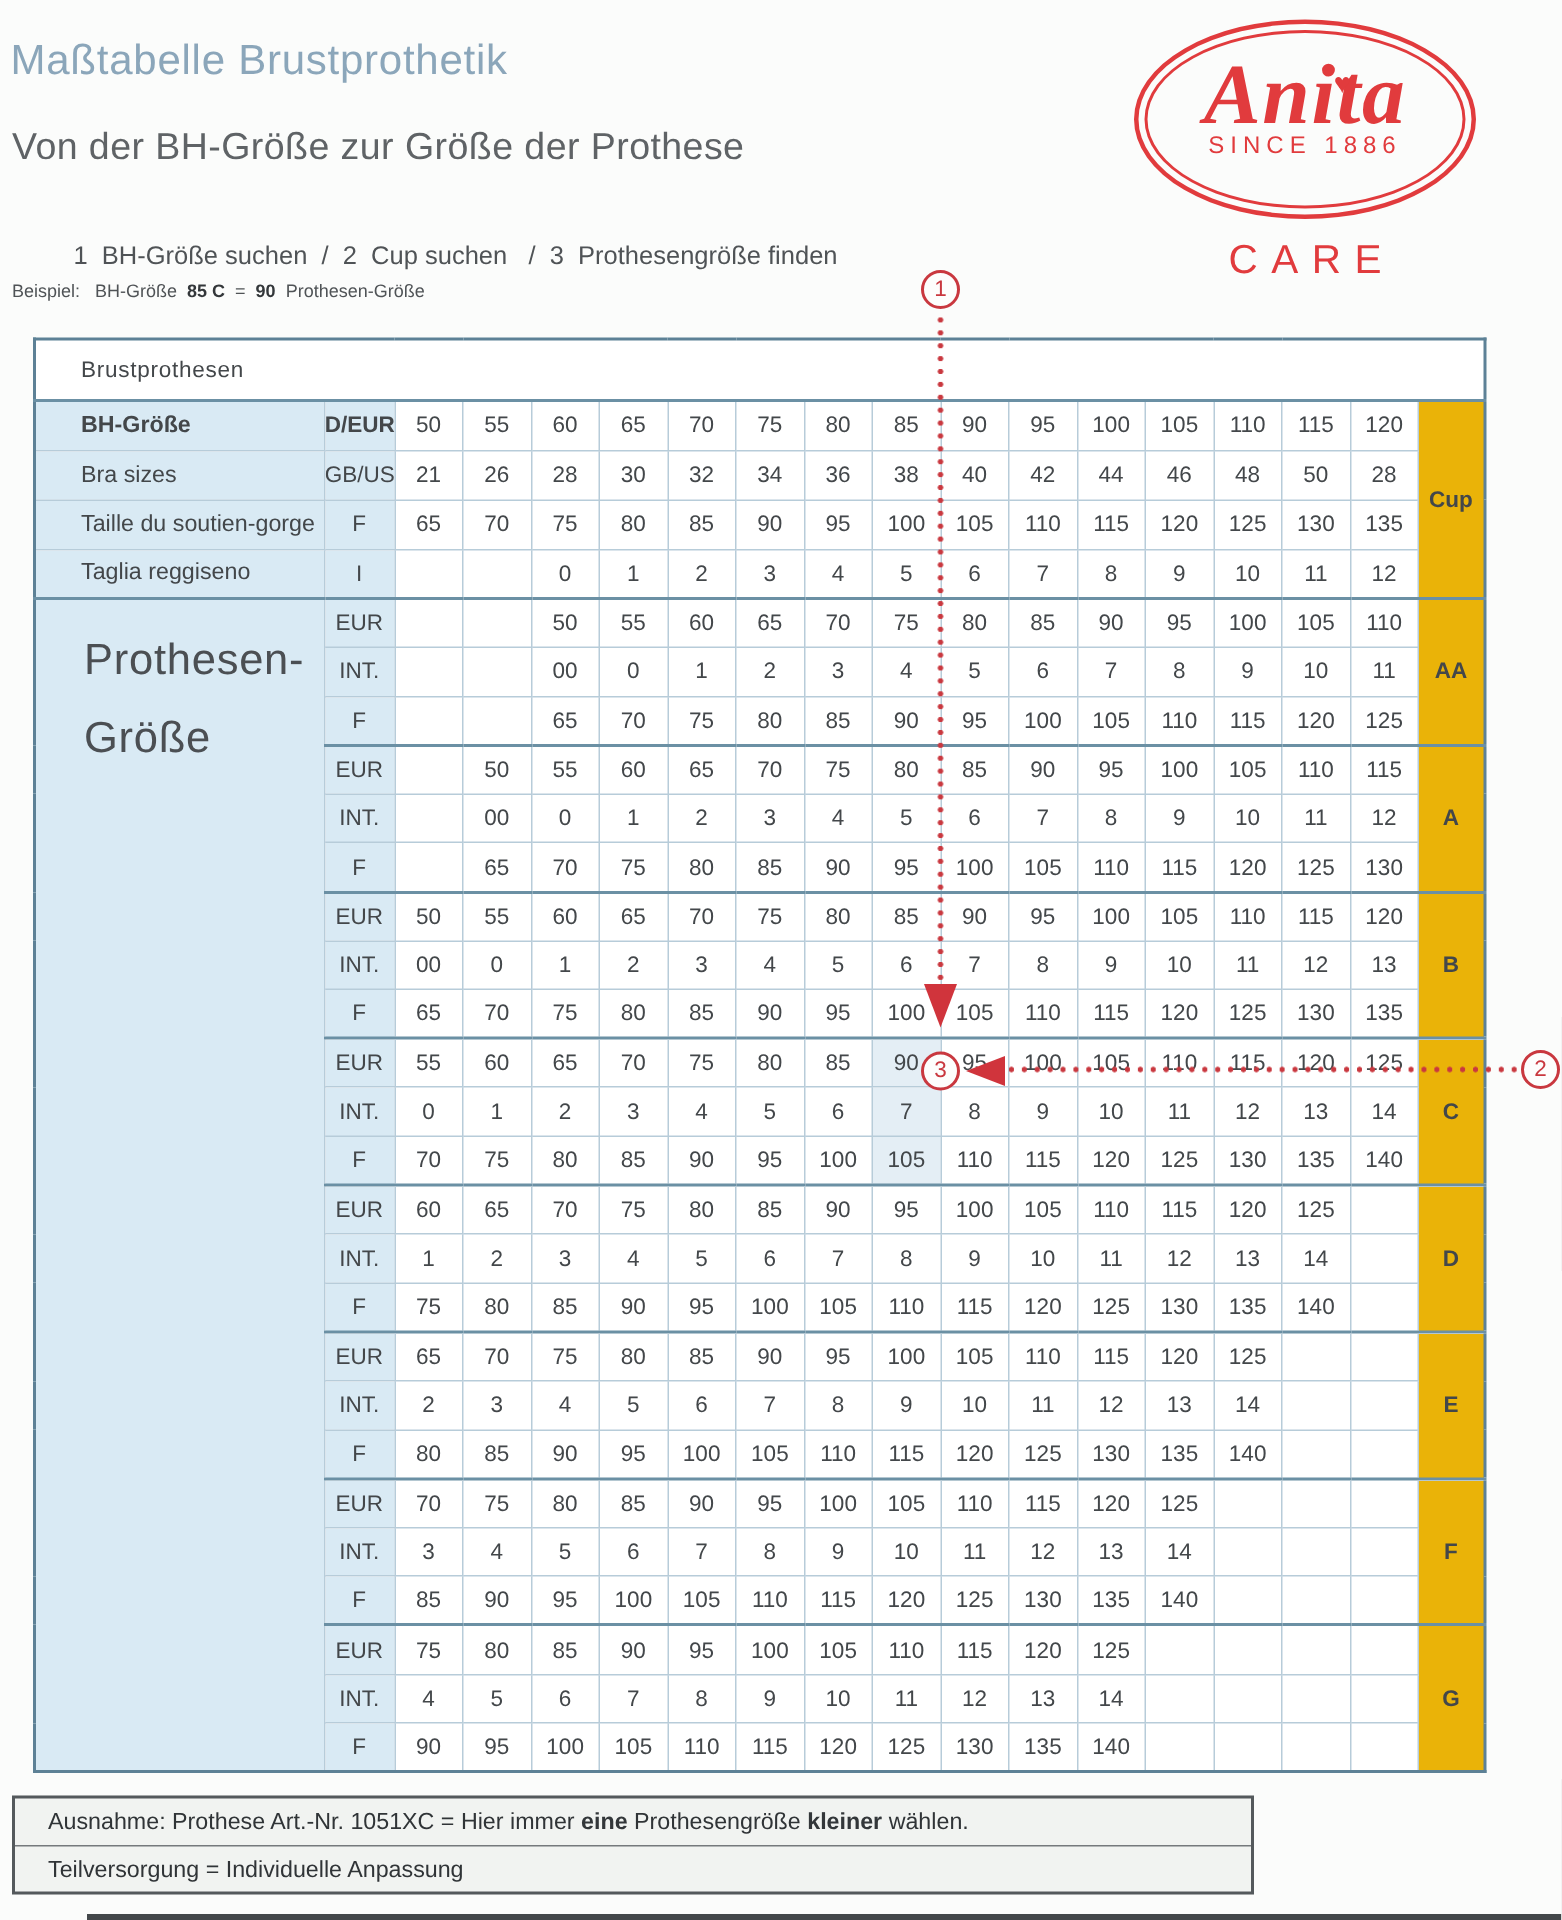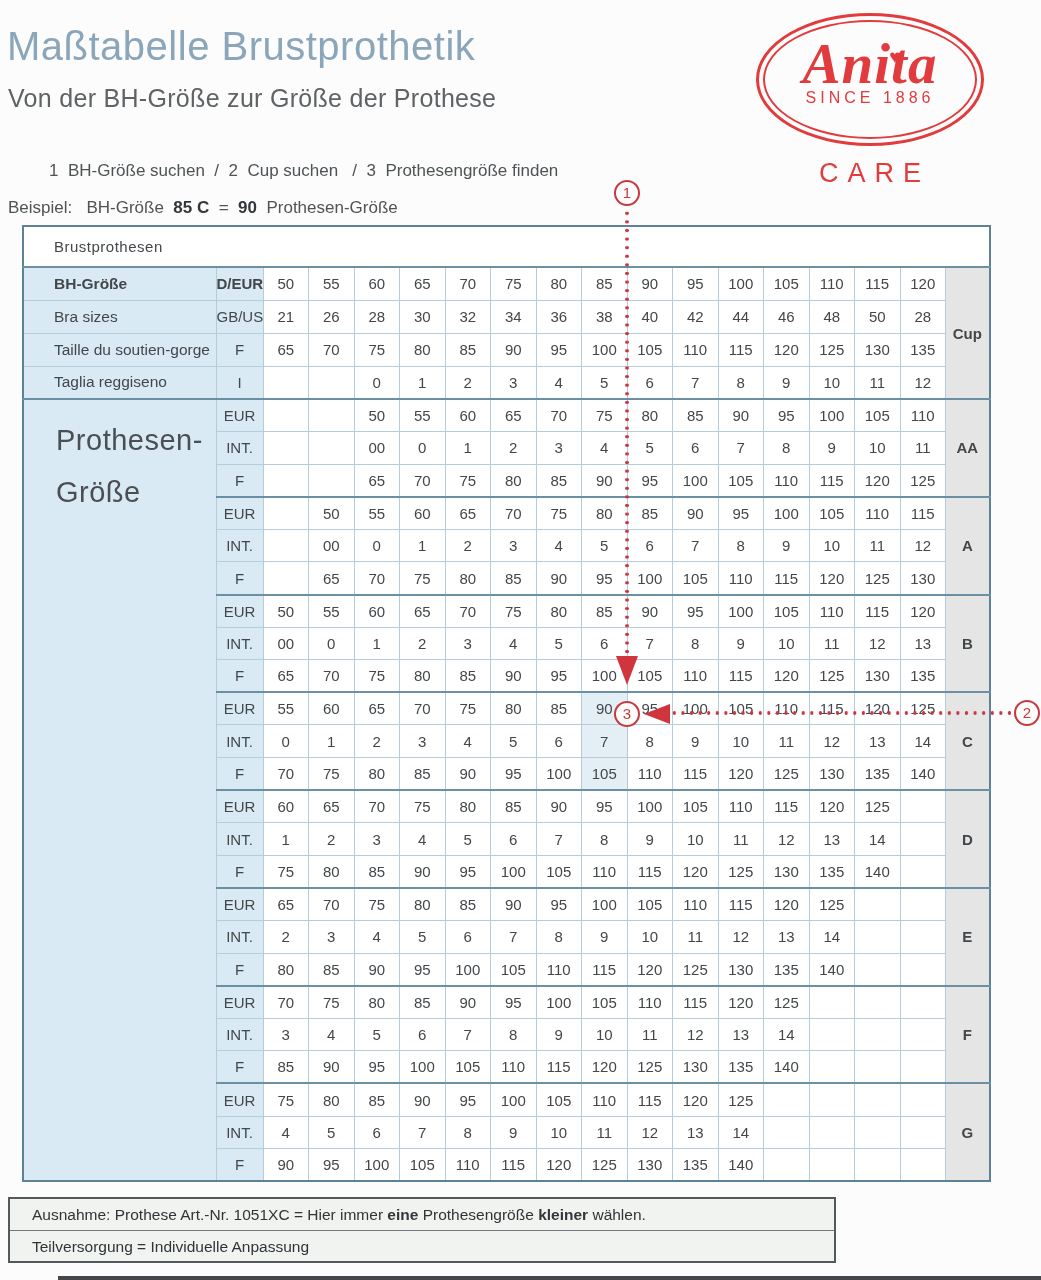--- a/index.html
+++ b/index.html
@@ -11,7 +11,7 @@
   }
 
   
-  .title    { position:absolute; left:7px;  top:24px;  font-size:40px; color:#8ba6ba; letter-spacing:.5px; }
+  .title    { position:absolute; left:7px;  top:24px;  font-size:28px; color:#8ba6ba; letter-spacing:.5px; }
   .subtitle { position:absolute; left:8px;  top:84px;  font-size:25px; color:#5f6366; letter-spacing:.3px; }
   .steps    { position:absolute; left:8px;  top:161px; font-size:17px; color:#4f5356; white-space:pre;margin-left:41px; }
   .example  { position:absolute; left:8px;  top:198px; font-size:17px; color:#4f5356; white-space:pre; }

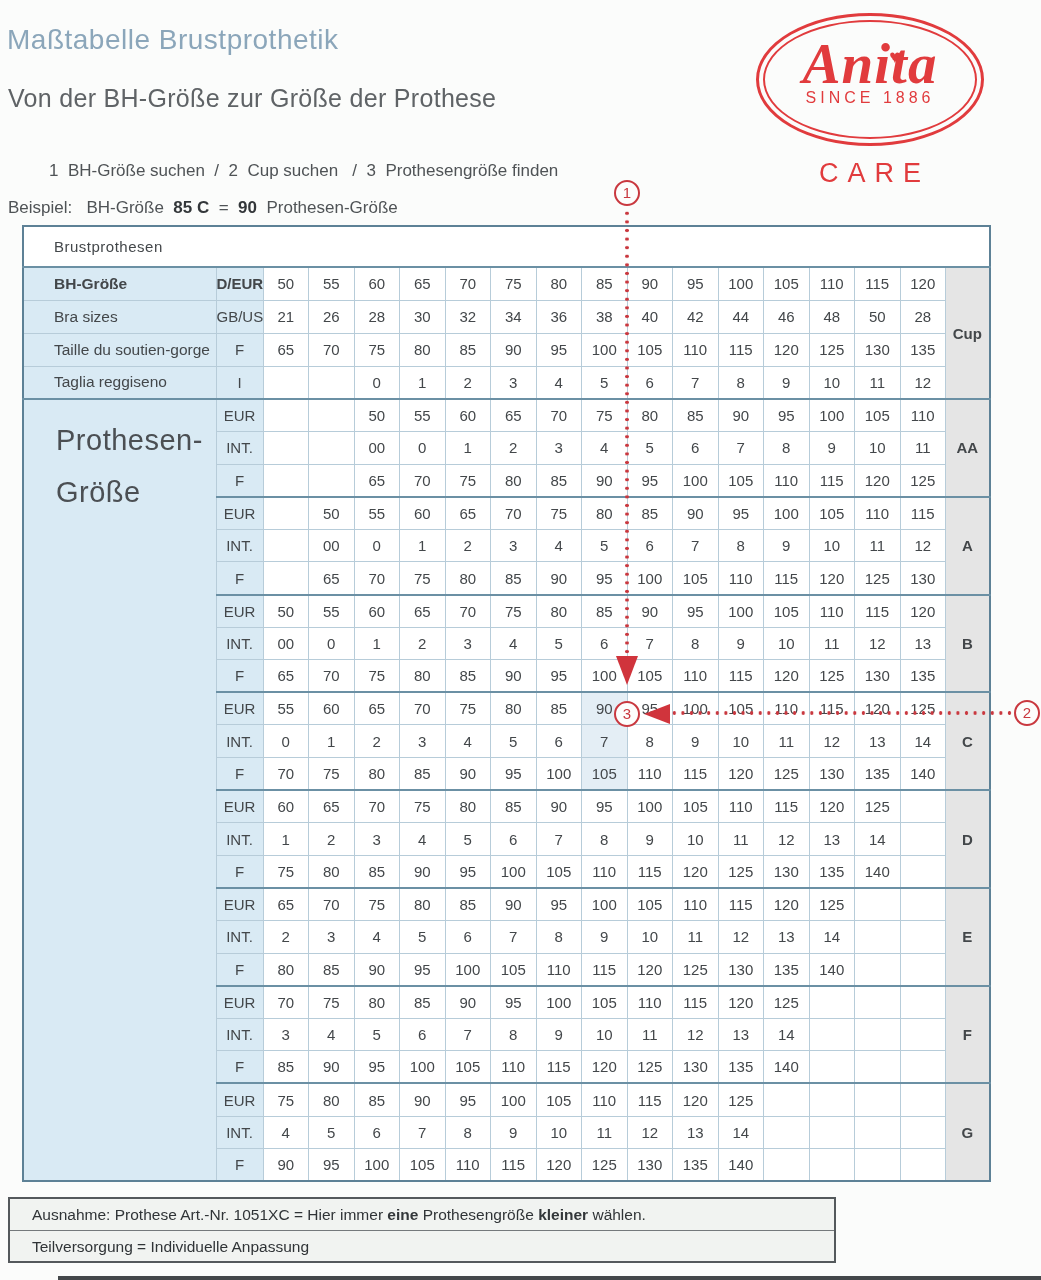--- a/index.html
+++ b/index.html
@@ -14,7 +14,7 @@
   .title    { position:absolute; left:7px;  top:24px;  font-size:28px; color:#8ba6ba; letter-spacing:.5px; }
   .subtitle { position:absolute; left:8px;  top:84px;  font-size:25px; color:#5f6366; letter-spacing:.3px; }
   .steps    { position:absolute; left:8px;  top:161px; font-size:17px; color:#4f5356; white-space:pre;margin-left:41px; }
-  .example  { position:absolute; left:8px;  top:198px; font-size:17px; color:#4f5356; white-space:pre; }
+  .example  { position:absolute; left:8px;  top:187px; font-size:12px; color:#4f5356; white-space:pre; }
   .b { font-weight:700; color:#33373a; }
 
   

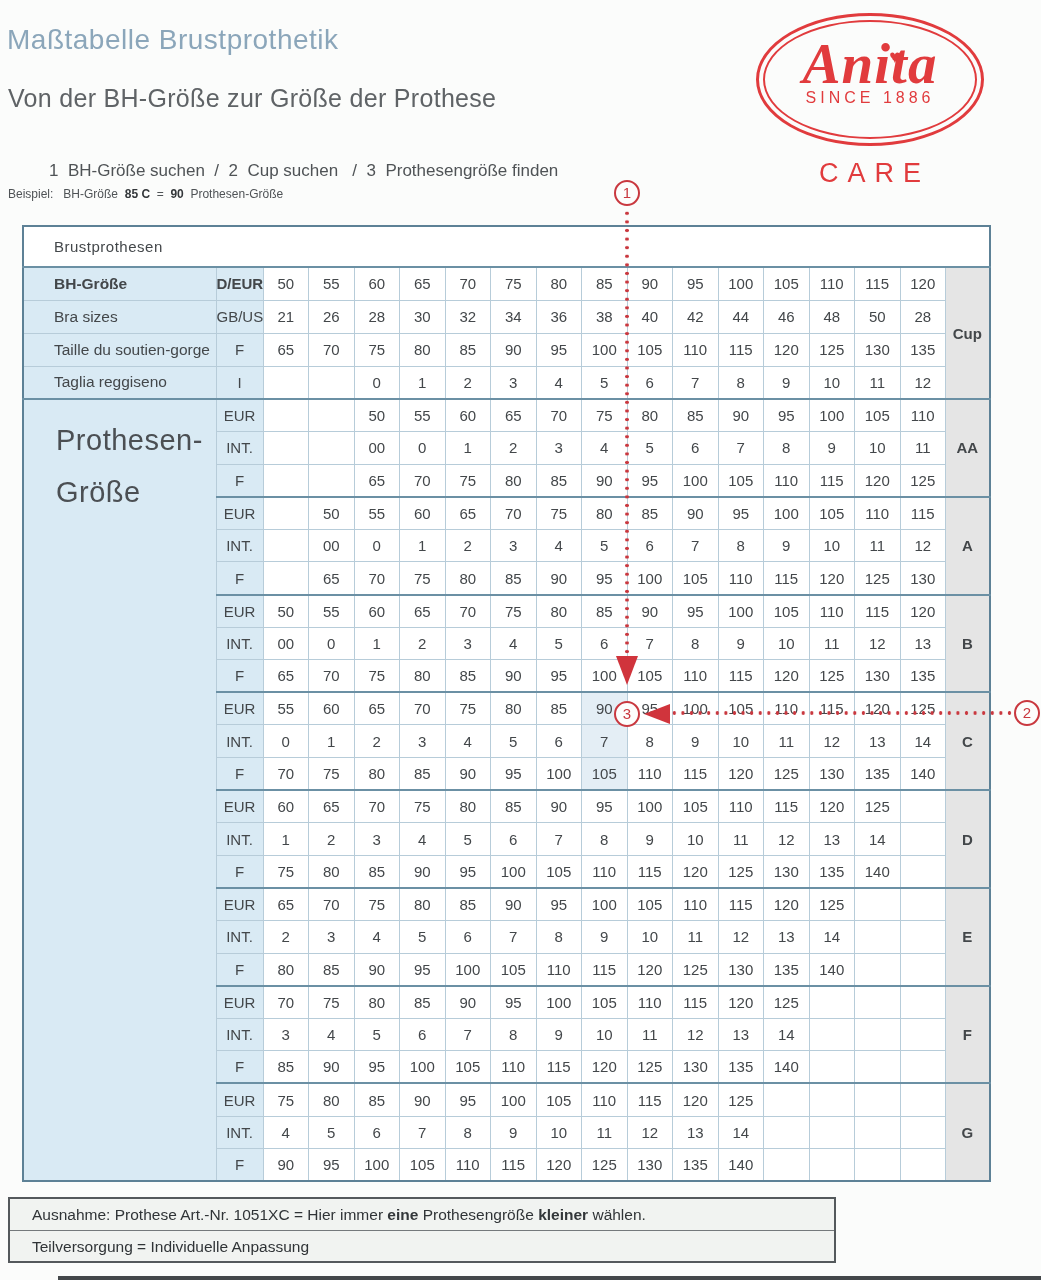--- a/index.html
+++ b/index.html
@@ -44,7 +44,7 @@
   .size-table tr.group-start td { border-top:2px solid #6b90a4; }
   td.lab  { background:#d9eaf4; text-align:left; padding-left:30px !important; font-size:15.5px; }
   td.unit { background:#d9eaf4; }
-  td.cup  { background:#e5e5e5; font-weight:700;text-align:center; }
+  td.cup  { background:#eab308; font-weight:700;text-align:center; }
   td.bold { font-weight:700; }
   td.hl   { background:#e4eef5; }
   td.ptitle { vertical-align:top; text-align:left !important; padding:14px 0 0 32px !important;

